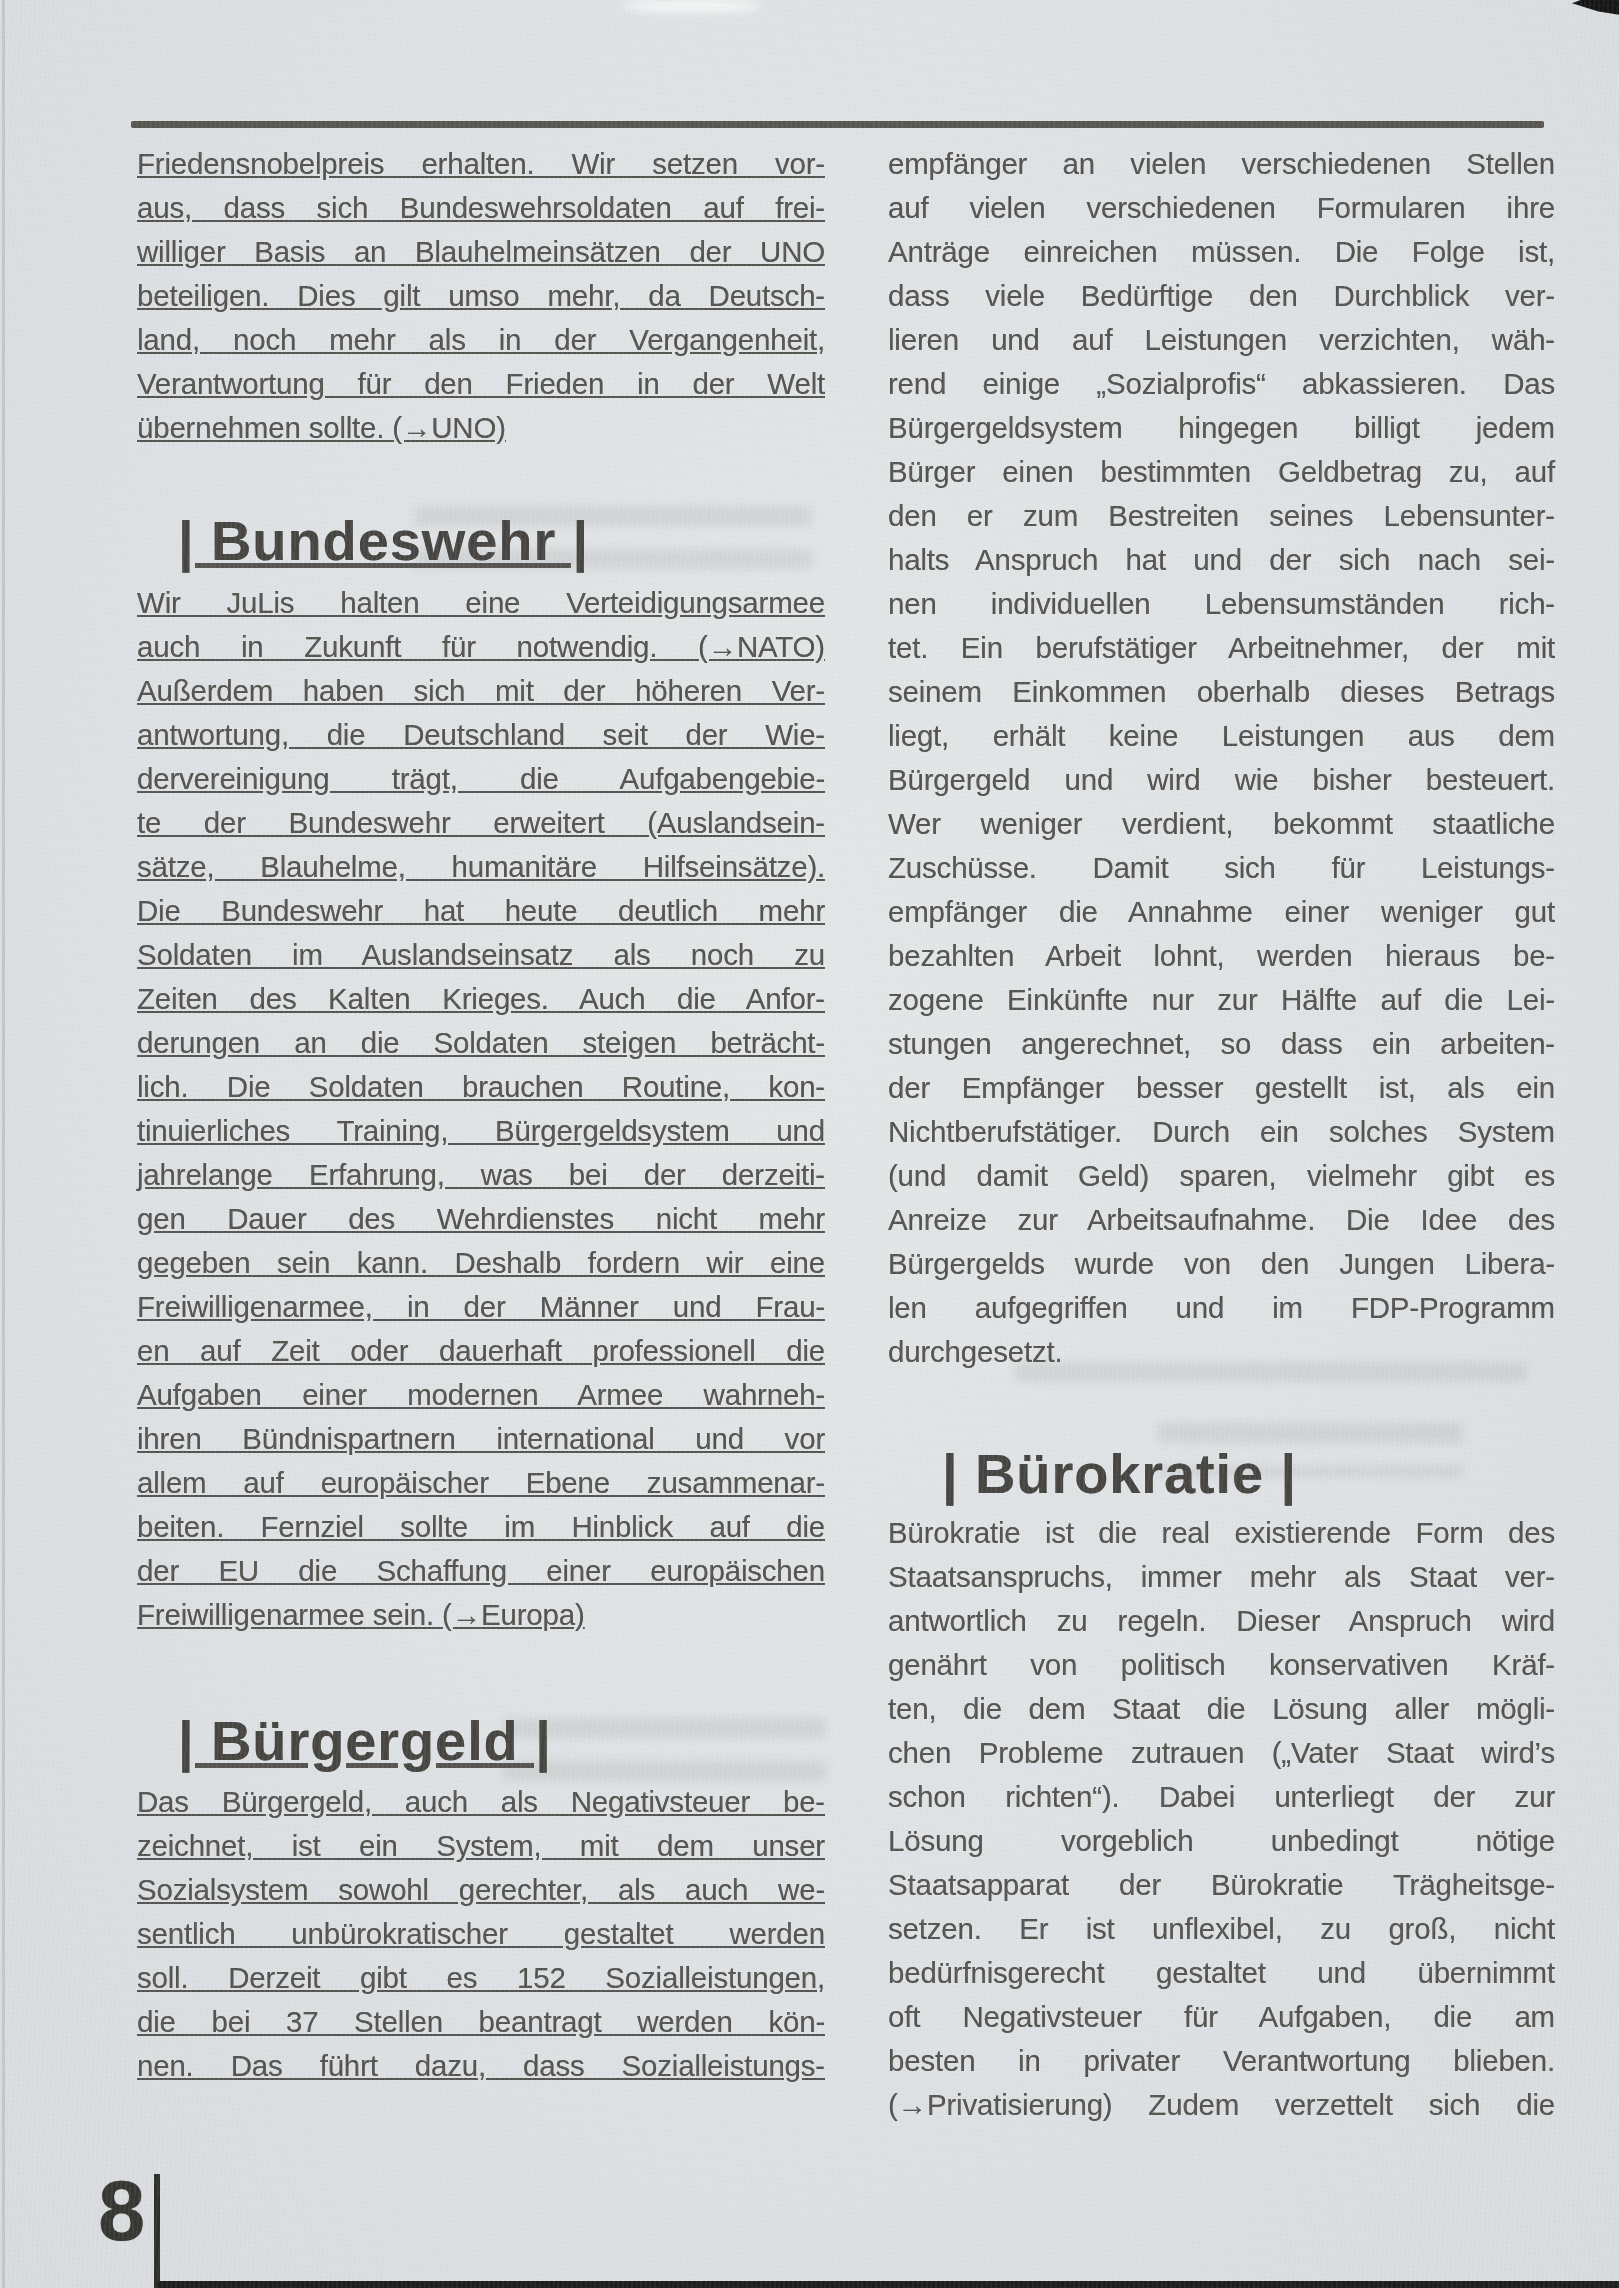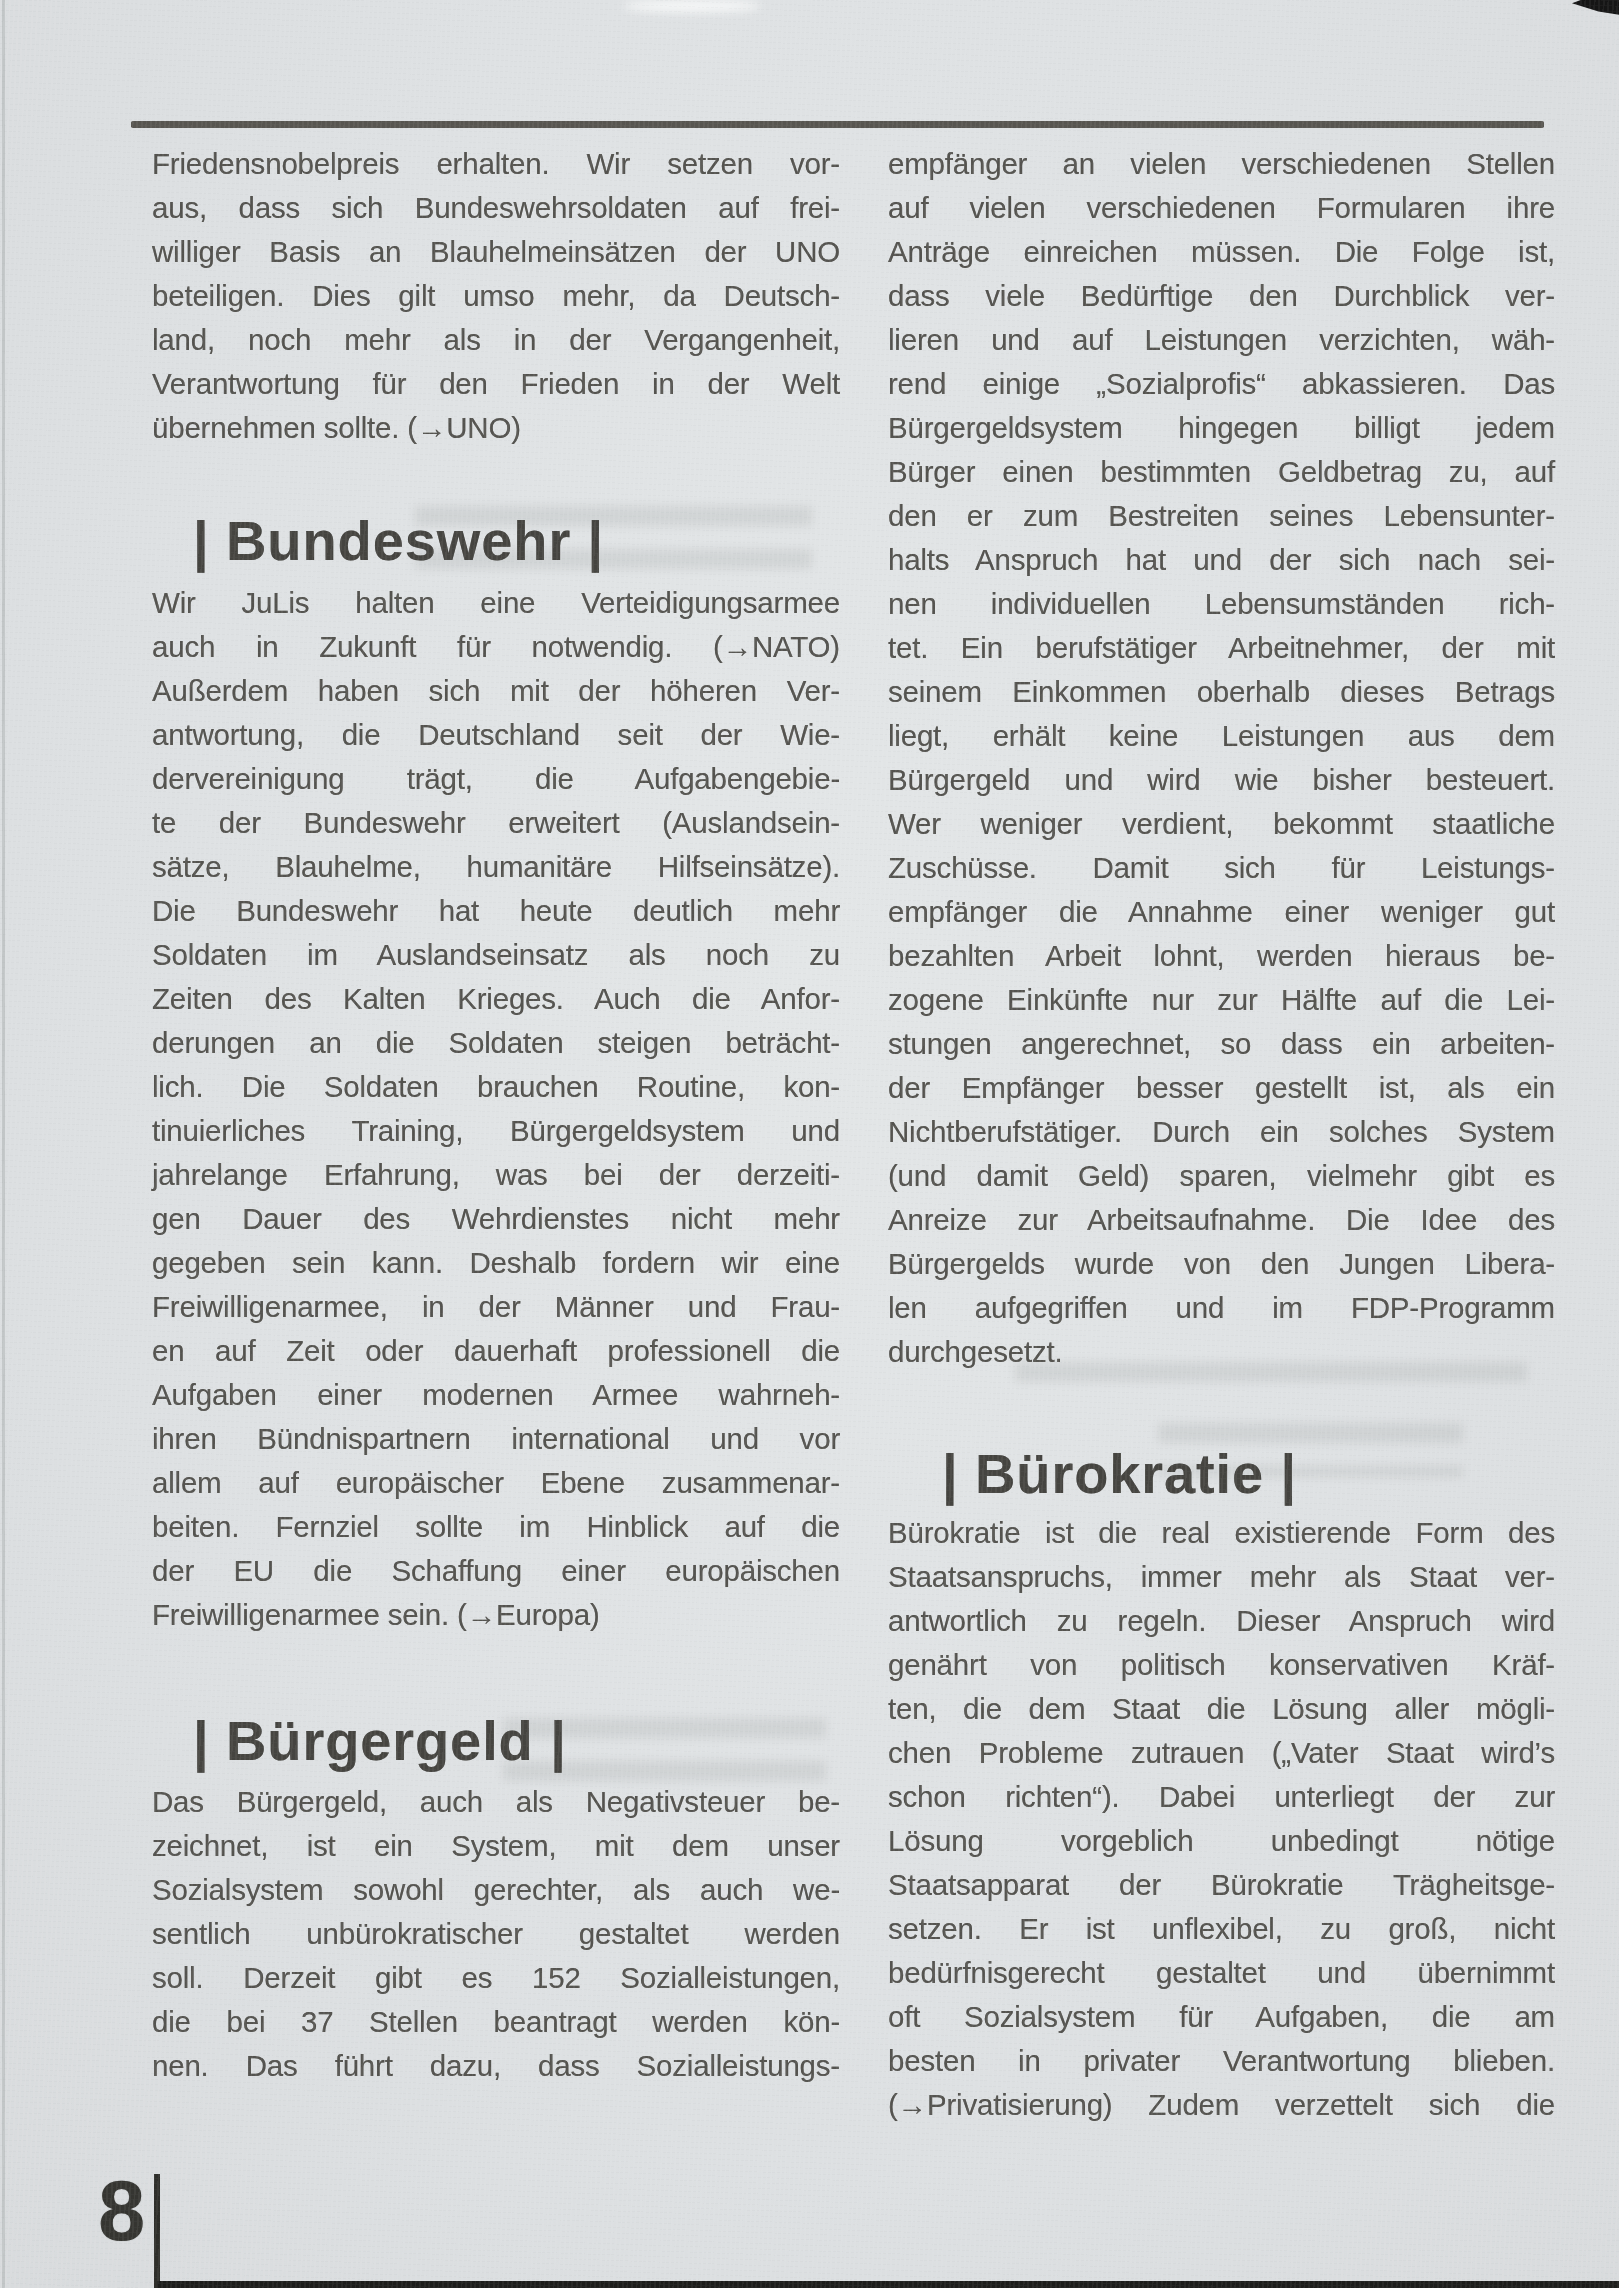--- a/index.html
+++ b/index.html
@@ -23,7 +23,7 @@
   .rule{position:absolute;left:131px;top:121px;width:1413px;height:6.5px;background:#575550;border-radius:1.8px;}
   
   .col{position:absolute;top:142px;}
-  .col-left{left:152px;width:688px;}
+  .col-left{left:137px;width:688px;text-decoration:underline;}
   .col-right{left:888px;width:667px;}
   .para{font-size:29.5px;line-height:44px;letter-spacing:-0.2px;
     text-shadow:0 0 0.6px rgba(75,74,69,.55);}

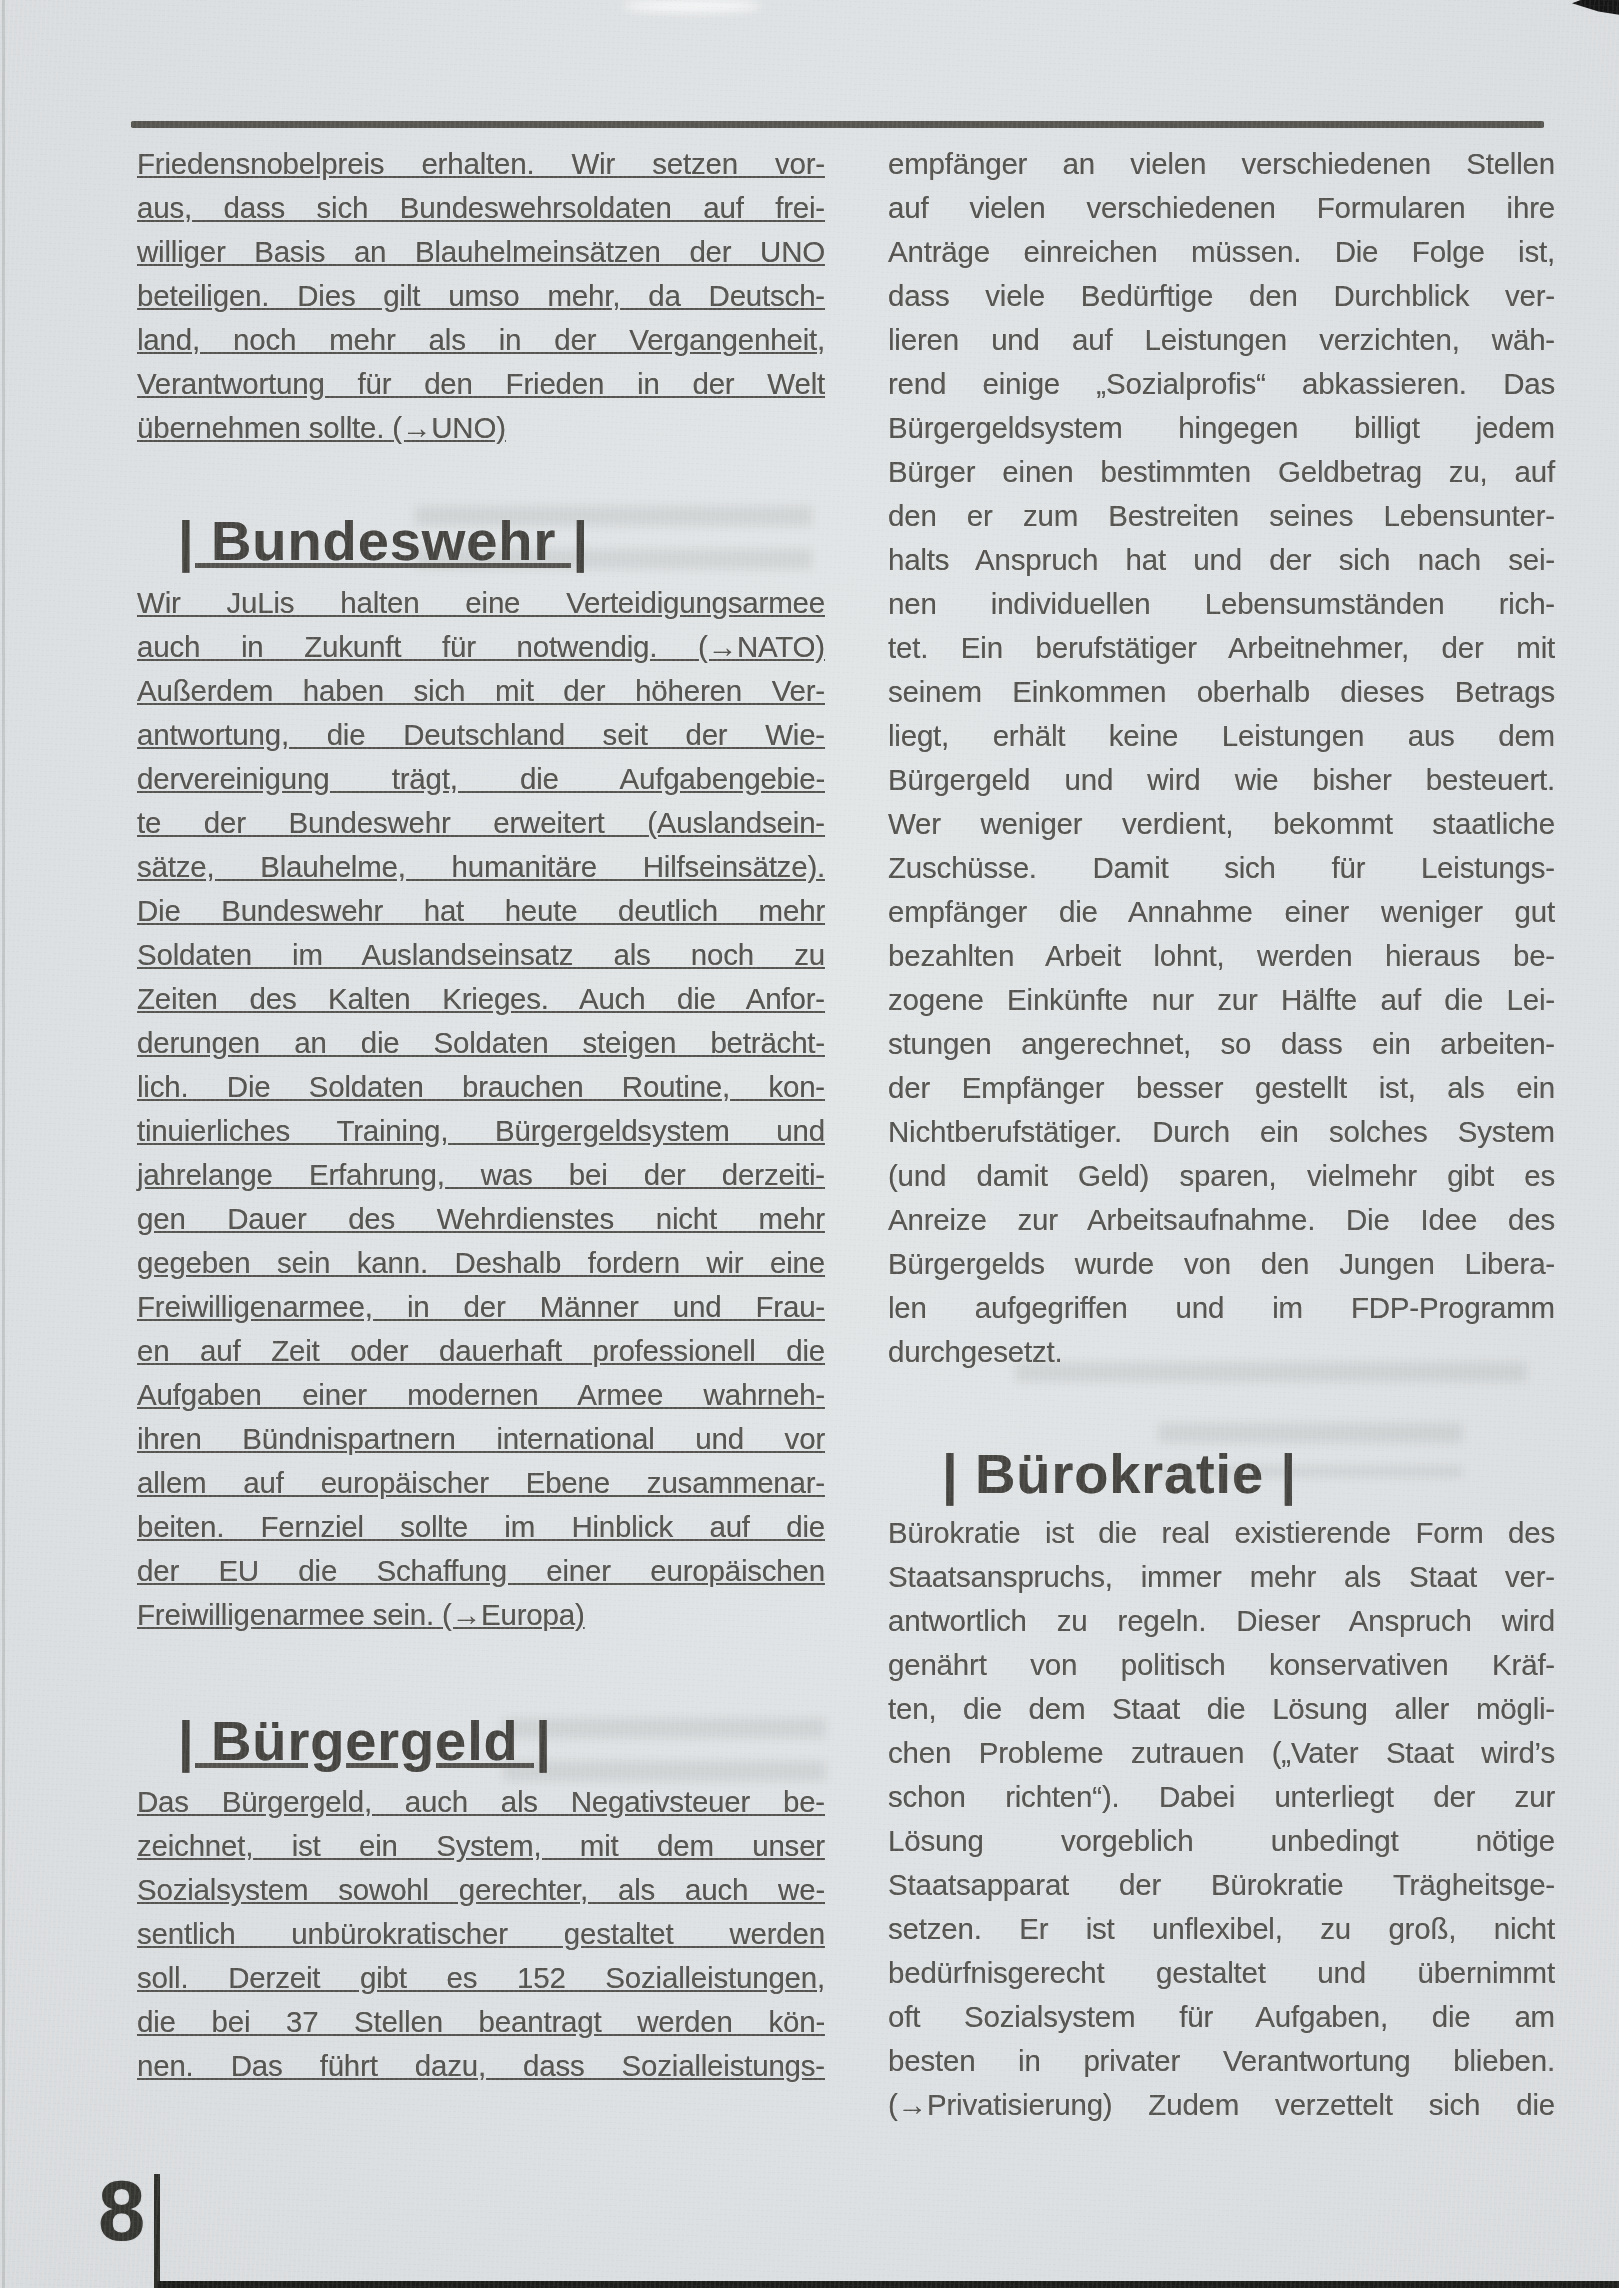--- a/index.html
+++ b/index.html
@@ -160,7 +160,7 @@
         <div class="pline">Staatsapparat der Bürokratie Trägheitsge-</div>
         <div class="pline">setzen. Er ist unflexibel, zu groß, nicht</div>
         <div class="pline">bedürfnisgerecht gestaltet und übernimmt</div>
-        <div class="pline">oft Sozialsystem für Aufgaben, die am</div>
+        <div class="pline">oft Negativsteuer für Aufgaben, die am</div>
         <div class="pline">besten in privater Verantwortung blieben.</div>
         <div class="pline">(→Privatisierung) Zudem verzettelt sich die</div>
       </div>

